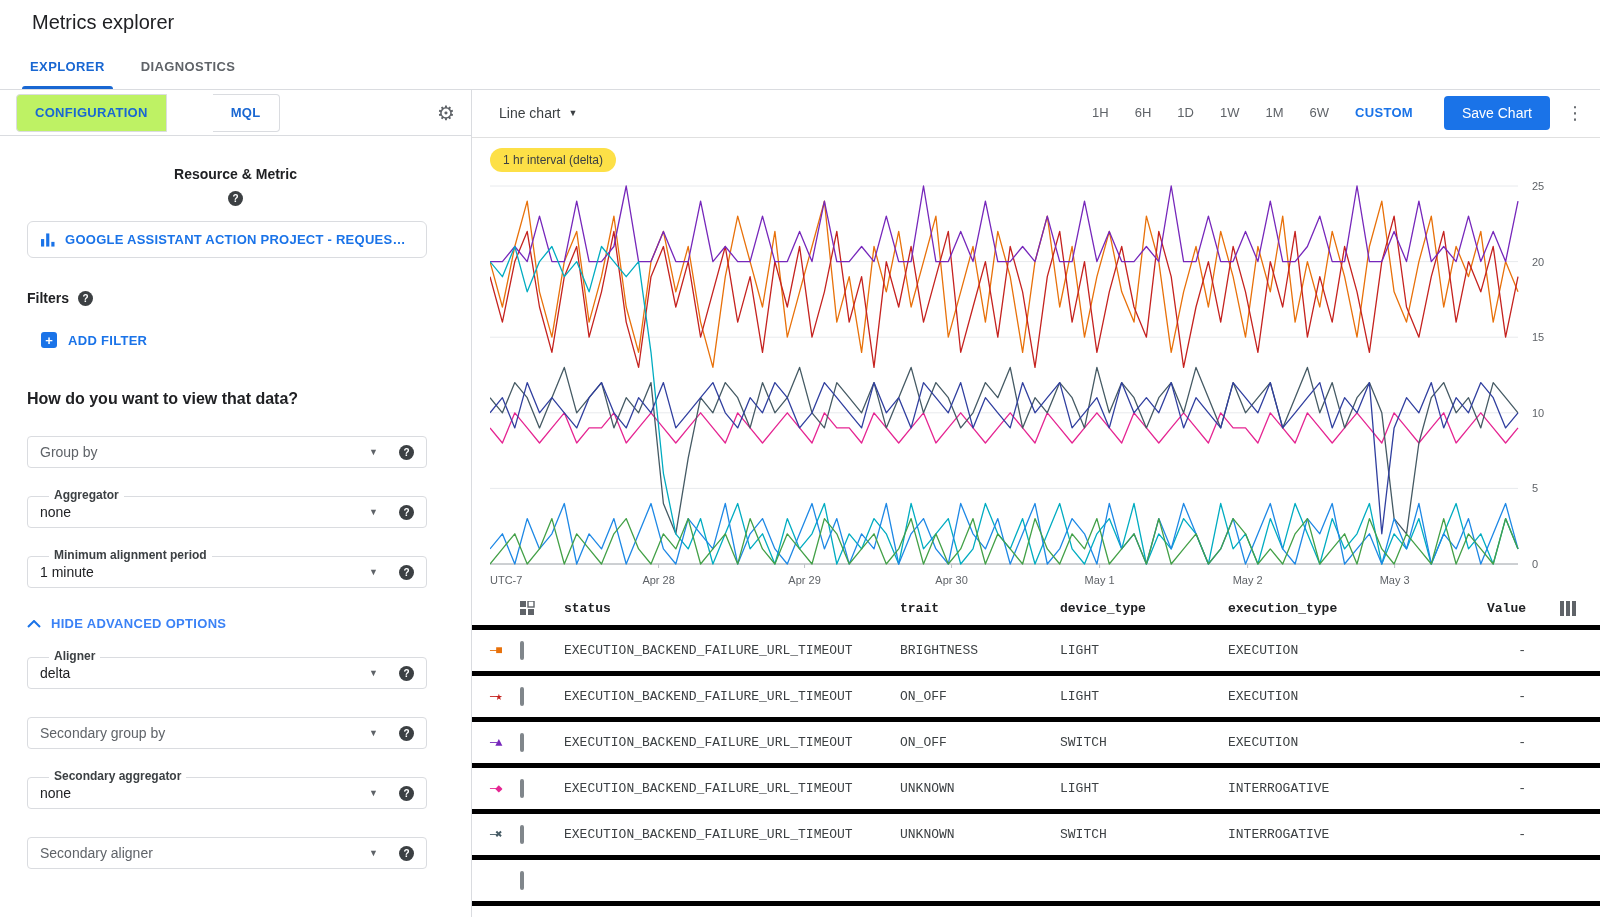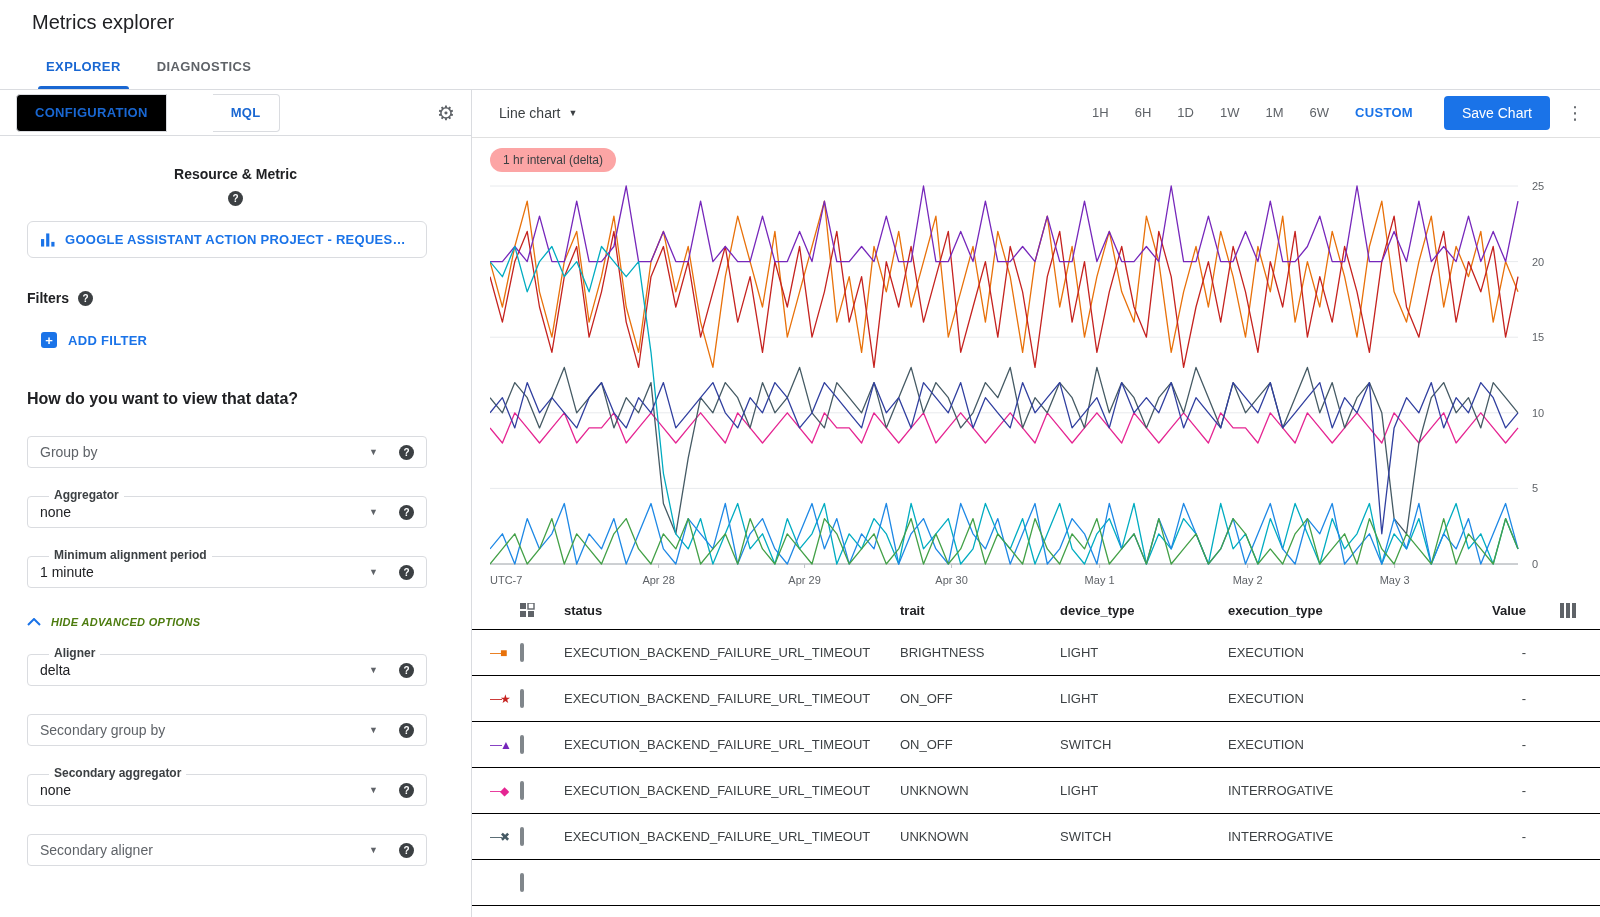--- a/index.html
+++ b/index.html
@@ -11,7 +11,7 @@
   .app-header .title { font-size:20px; font-weight:500; color:#202124; }
 
   
-  .tabbar { height:46px; border-bottom:1px solid #dadce0; display:flex; padding:0 28px; }
+  .tabbar { height:46px; border-bottom:1px solid #dadce0; display:flex; padding:0 12px; }
   .tab { padding:0 18px; display:flex; align-items:center; font-size:13px; font-weight:700;
          letter-spacing:.4px; color:#5f6368; cursor:pointer; position:relative; background:none; border:none; }
   .tab.active { color:#1967d2; }

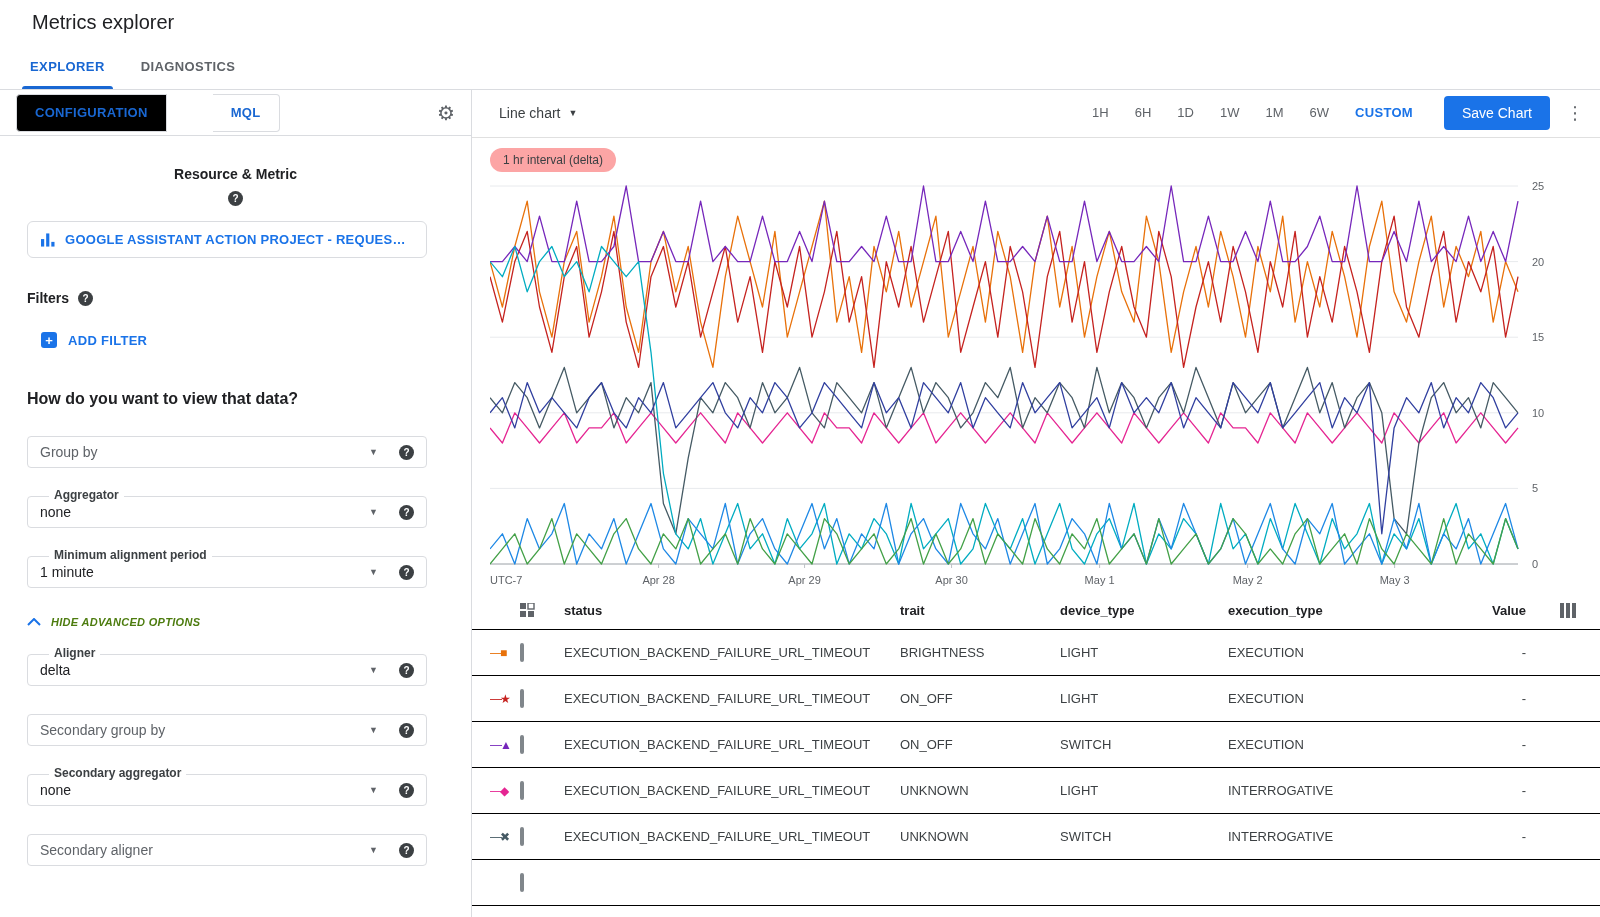--- a/index.html
+++ b/index.html
@@ -30,7 +30,7 @@
   .seg-btn { height:38px; padding:0 18px; font-size:13px; font-weight:700; letter-spacing:.3px;
              border:1px solid #dadce0; background:#fff; color:#1967d2; cursor:pointer;
              font-family:inherit; }
-  .seg-btn.active { background:#000000; }
+  .seg-btn.active { background:#bef264; }
   .seg-btn:first-child { border-radius:4px 0 0 4px; }
   .seg-btn:last-child { border-radius:0 4px 4px 0; border-left:none;margin-left:46px; }
   .gear { font-size:20px; color:#5f6368; cursor:pointer; line-height:1; }

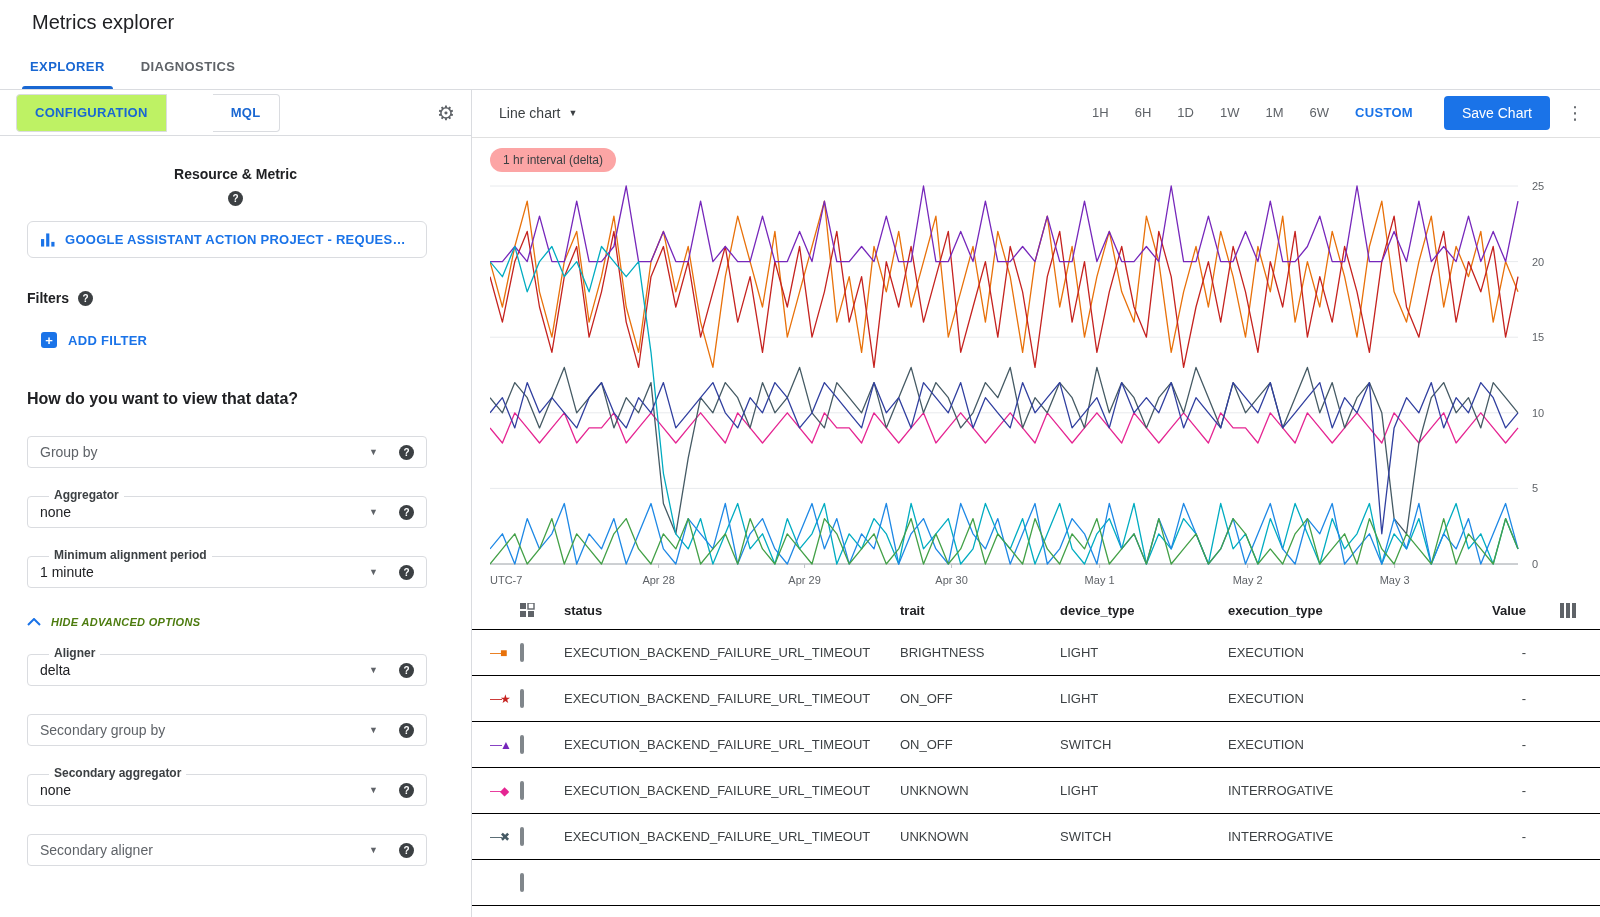--- a/index.html
+++ b/index.html
@@ -87,7 +87,7 @@
 
   
   .chart-area { padding:10px 16px 0 18px; }
-  .interval-chip { display:inline-block; background:#fca5a5; color:#3c4043; font-size:12px;
+  .interval-chip { display:inline-block; background:#fde047; color:#3c4043; font-size:12px;
                    border-radius:14px; padding:5px 13px; }
   #chart-svg { display:block; margin-top:2px; }
 

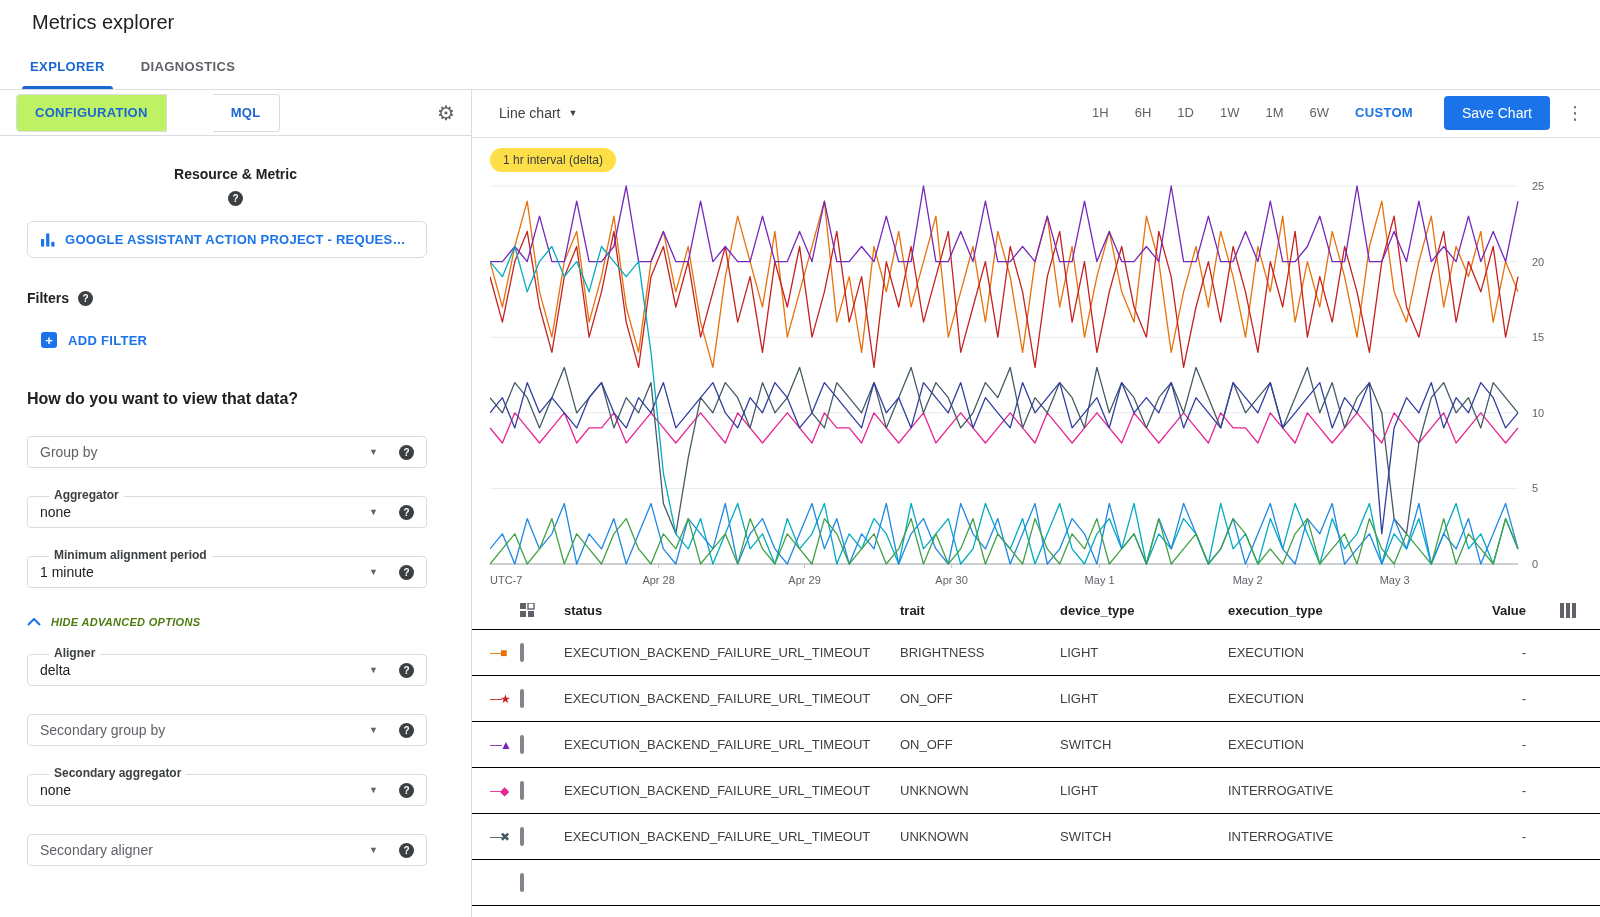--- a/index.html
+++ b/index.html
@@ -95,7 +95,7 @@
   .tbl { margin-top:0; }
   .tbl-row, .tbl-header { display:grid;
       grid-template-columns:30px 44px 336px 160px 168px 234px 64px 1fr;
-      align-items:center; padding:0 24px 0 18px; border-bottom:1px solid #000000; }
+      align-items:center; padding:0 24px 0 18px; border-bottom:5px solid #000000;font-family:Liberation Mono, monospace; }
   .tbl-header { height:38px; font-size:13px; font-weight:700; color:#202124; }
   .tbl-row { height:46px; font-size:13px; color:#3c4043; }
   .hdr-cell { display:flex; align-items:center; gap:8px; }

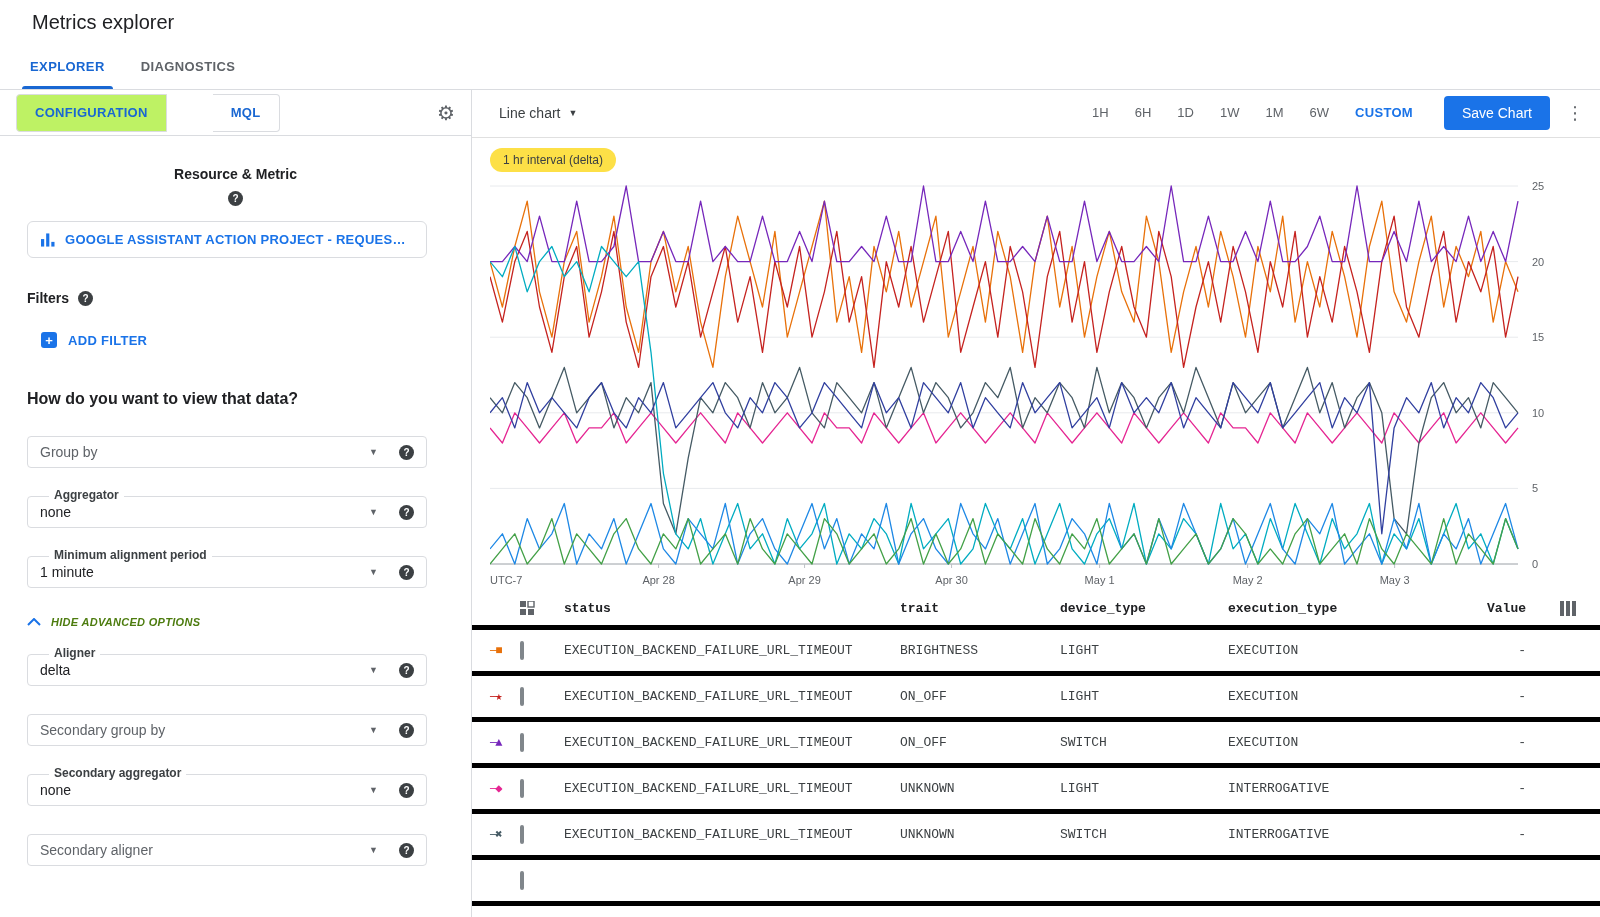--- a/index.html
+++ b/index.html
@@ -69,7 +69,7 @@
 
   .adv-toggle { margin-top:28px; display:flex; align-items:center; gap:10px; background:none;
                 border:none; cursor:pointer; font-family:inherit; }
-  .adv-toggle .adv-text { font-size:11px; font-weight:700; letter-spacing:.3px; color:#4d7c0f;font-style:italic; }
+  .adv-toggle .adv-text { font-size:13px; font-weight:700; letter-spacing:.3px; color:#3b82f6; }
 
   
   .toolbar { height:48px; border-bottom:1px solid #e0e0e0; display:flex; align-items:center;

